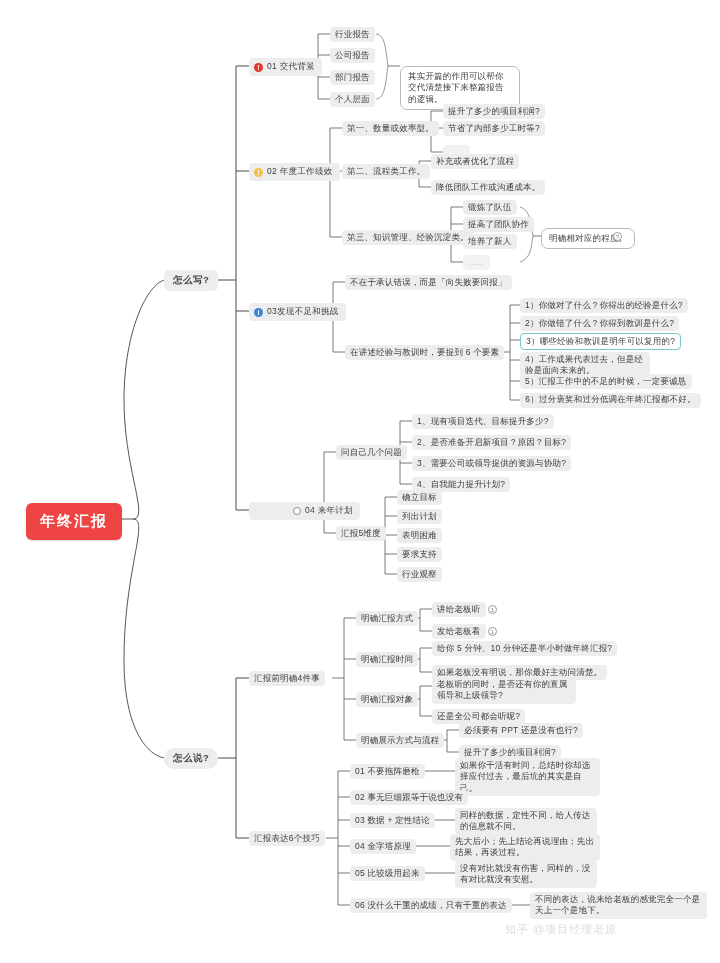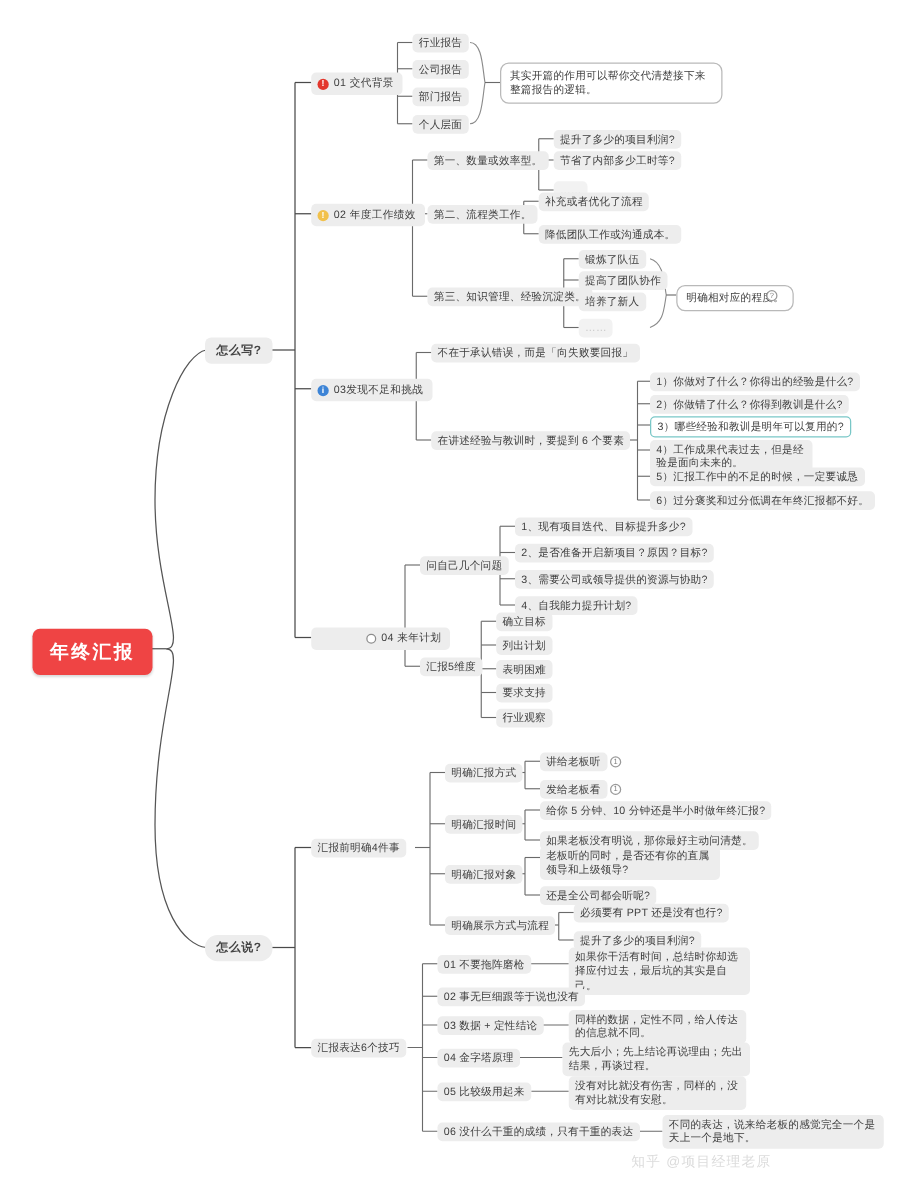--- a/index.html
+++ b/index.html
@@ -280,7 +280,7 @@
   <div class="node" style="left:330px; top:48px;">公司报告</div>
   <div class="node" style="left:330px; top:70px;">部门报告</div>
   <div class="node" style="left:330px; top:92px;">个人层面</div>
-  <div class="node boxed wrap" style="left:400px; top:50px; width:178px;">其实开篇的作用可以帮你交代清楚接下来整篇报告的逻辑。</div>
+  <div class="node boxed wrap" style="left:400px; top:66px; width:120px;">其实开篇的作用可以帮你交代清楚接下来整篇报告的逻辑。</div>
 
   <div class="level2-node" style="left:249px; top:163px;">
     <span class="badge amber">!</span>

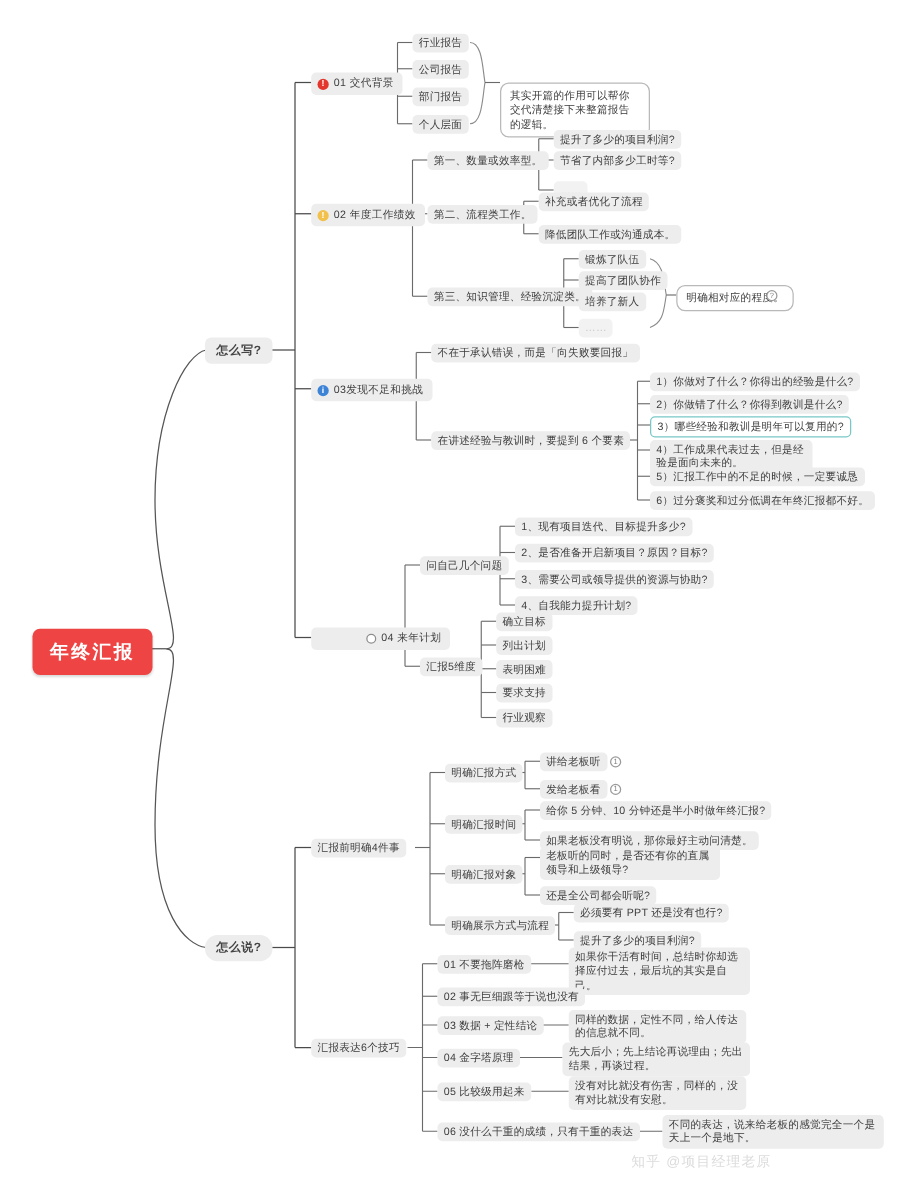--- a/index.html
+++ b/index.html
@@ -316,7 +316,7 @@
   <div class="node teal" style="left:520px; top:333px;">3）哪些经验和教训是明年可以复用的?</div>
   <div class="node wrap" style="left:520px; top:352px; width:130px;">4）工作成果代表过去，但是经验是面向未来的。</div>
   <div class="node" style="left:520px; top:374px;">5）汇报工作中的不足的时候，一定要诚恳</div>
-  <div class="node" style="left:520px; top:393px;">6）过分褒奖和过分低调在年终汇报都不好。</div>
+  <div class="node" style="left:520px; top:393px;font-family:Liberation Mono, monospace;">6）过分褒奖和过分低调在年终汇报都不好。</div>
 
   <div class="level2-node" style="left:249px; top:502px;padding-left:44px;">
     <span class="badge hollow"></span>

